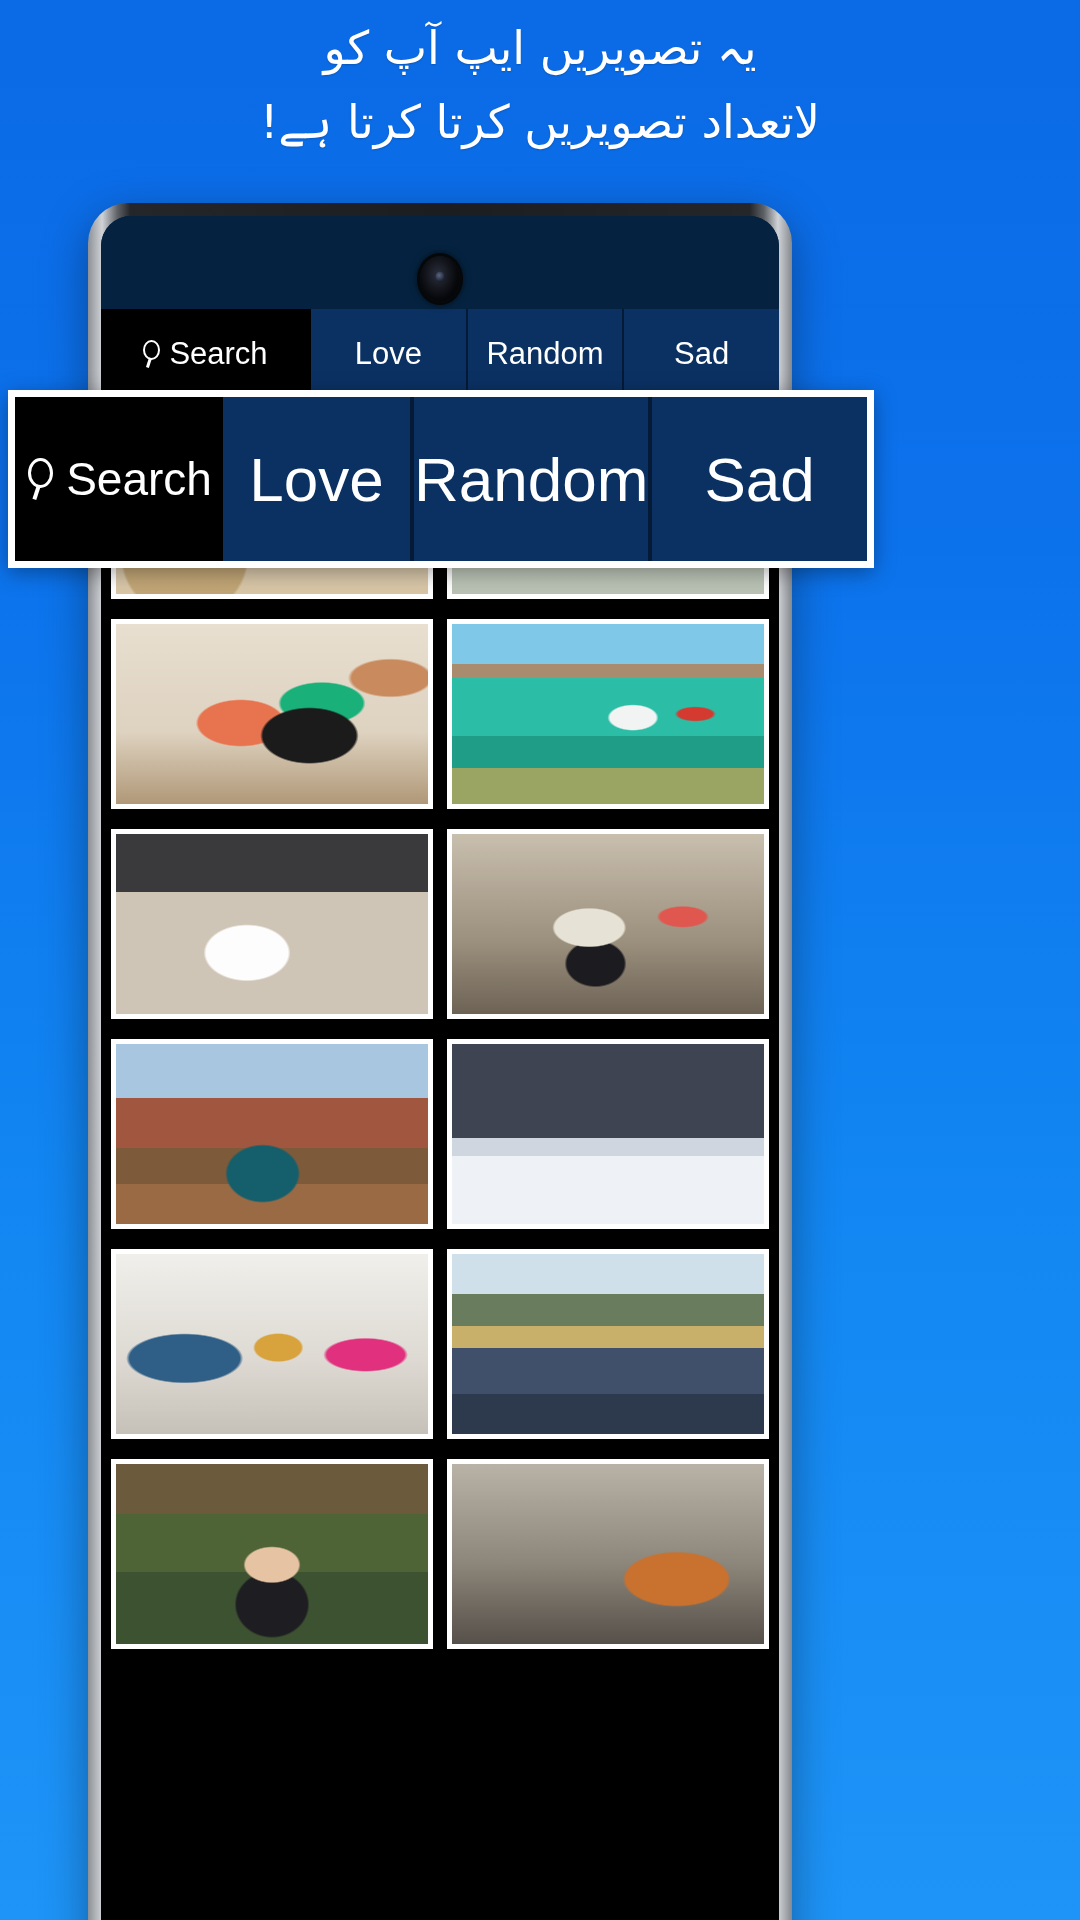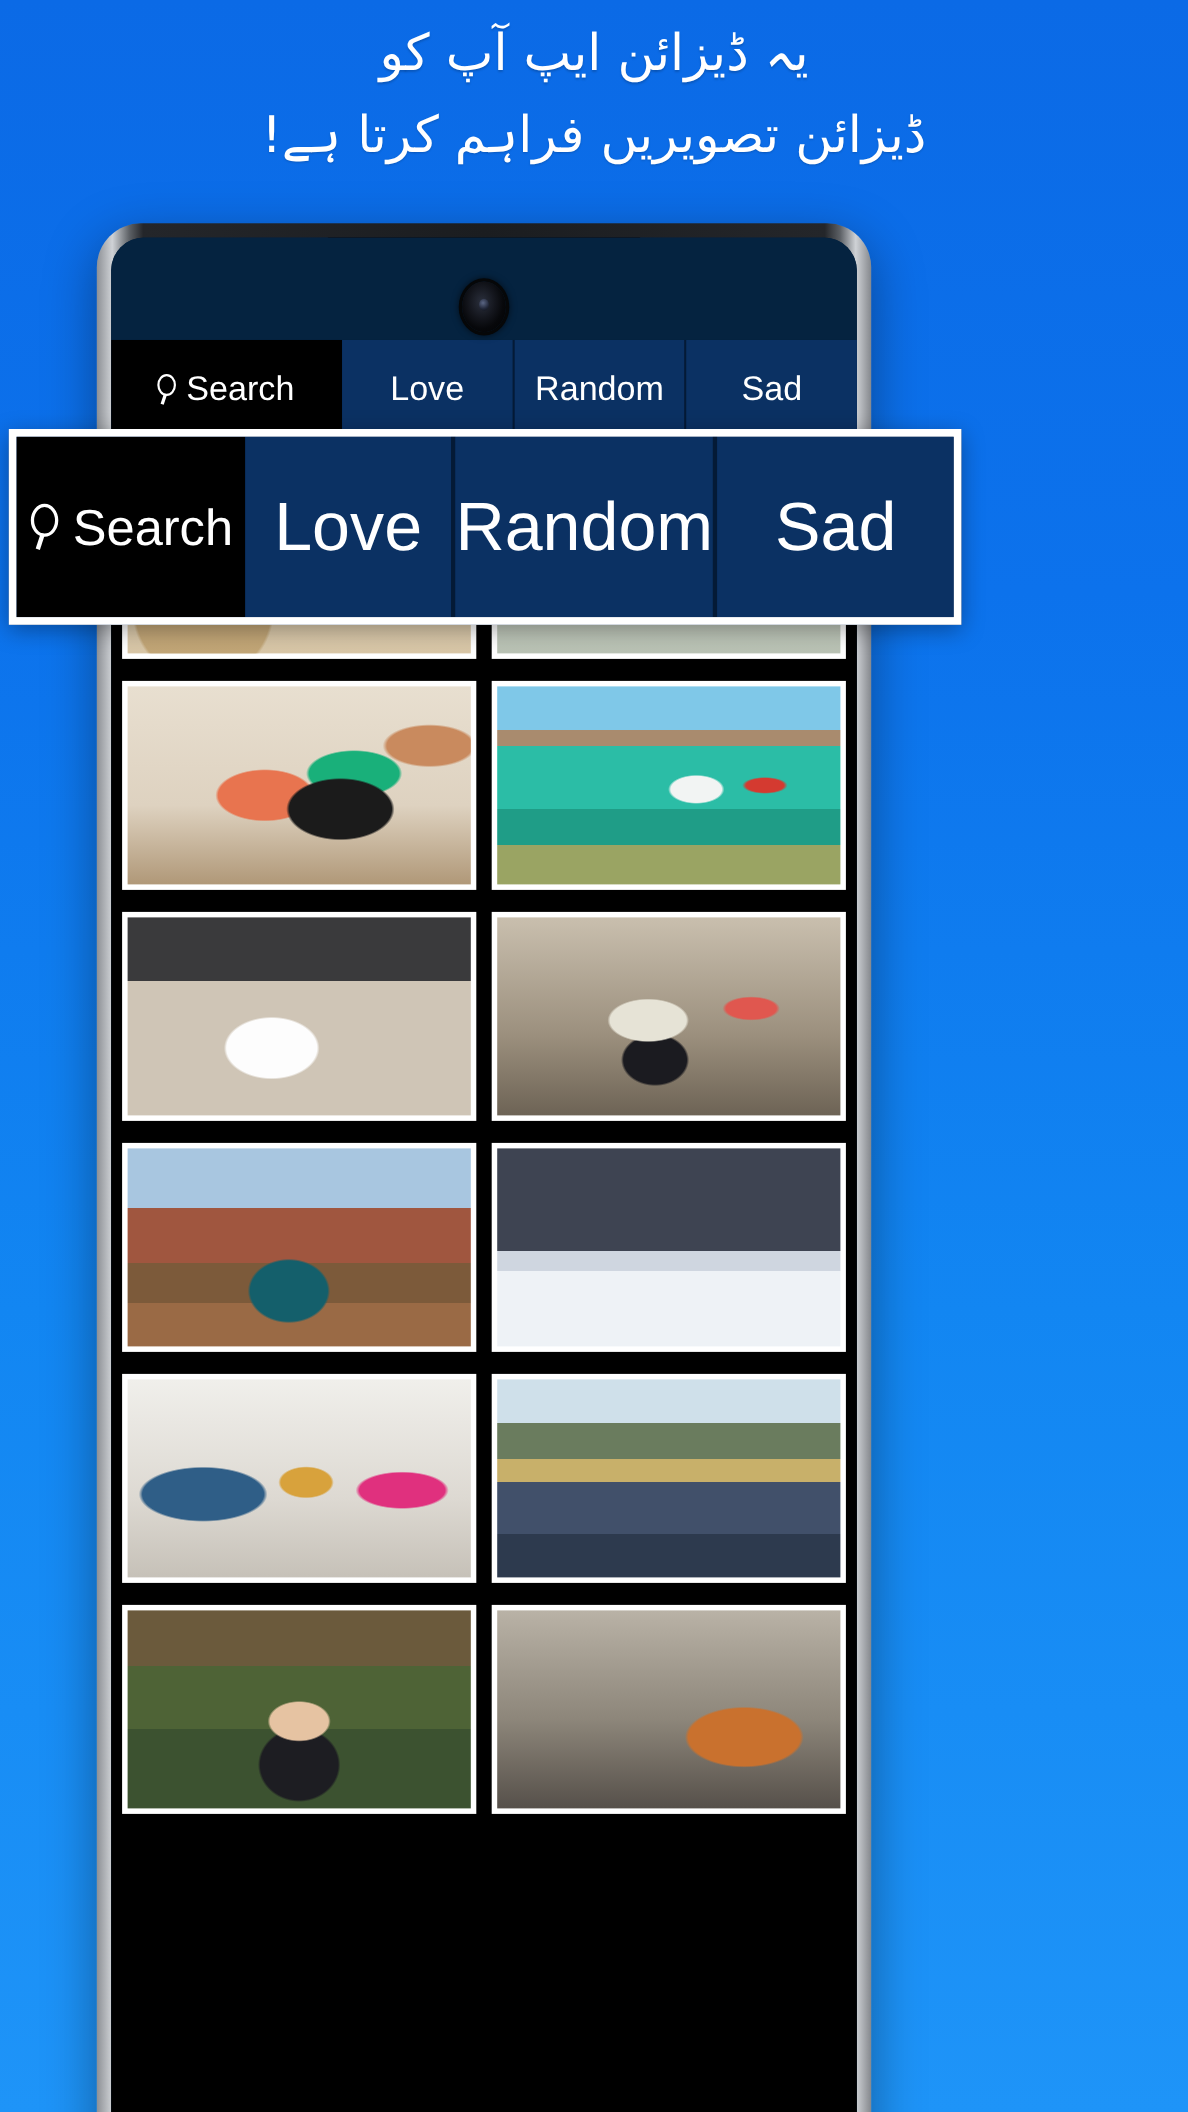--- a/index.html
+++ b/index.html
@@ -169,7 +169,7 @@
 <body>
 
 <div class="headline">
-  <span>یہ ڈیزائن ایپ آپ کو</span>
+  <span>یہ تصویریں ایپ آپ کو</span>
   <span class="l2">ڈیزائن تصویریں فراہم کرتا ہے!</span>
 </div>
 

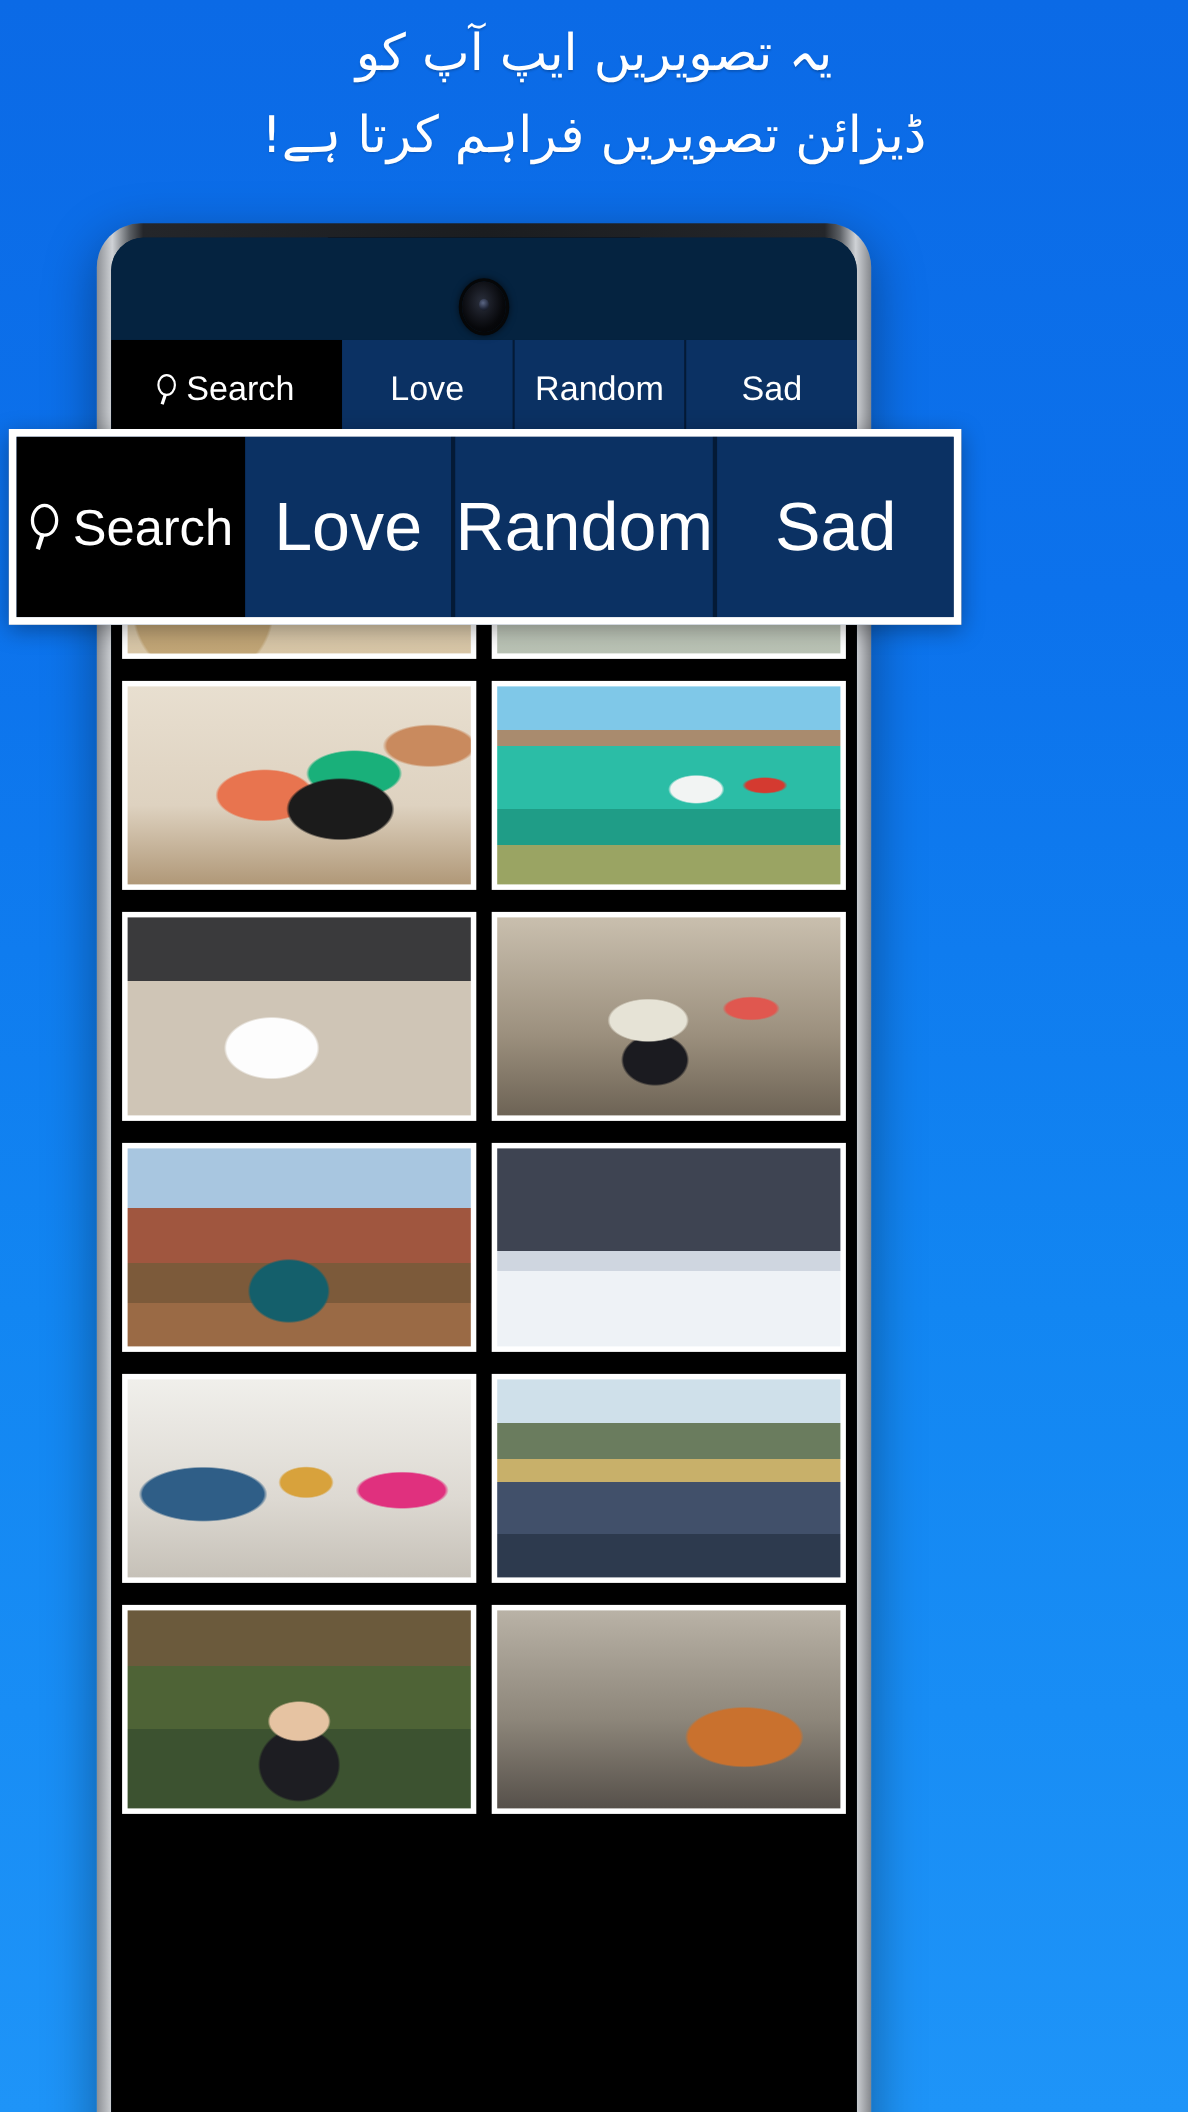--- a/index.html
+++ b/index.html
@@ -170,7 +170,7 @@
 
 <div class="headline">
   <span>یہ تصویریں ایپ آپ کو</span>
-  <span class="l2">ڈیزائن تصویریں فراہم کرتا ہے!</span>
+  <span class="l2">لاتعداد تصویریں کرتا کرتا ہے!</span>
 </div>
 
 <div class="phone">

